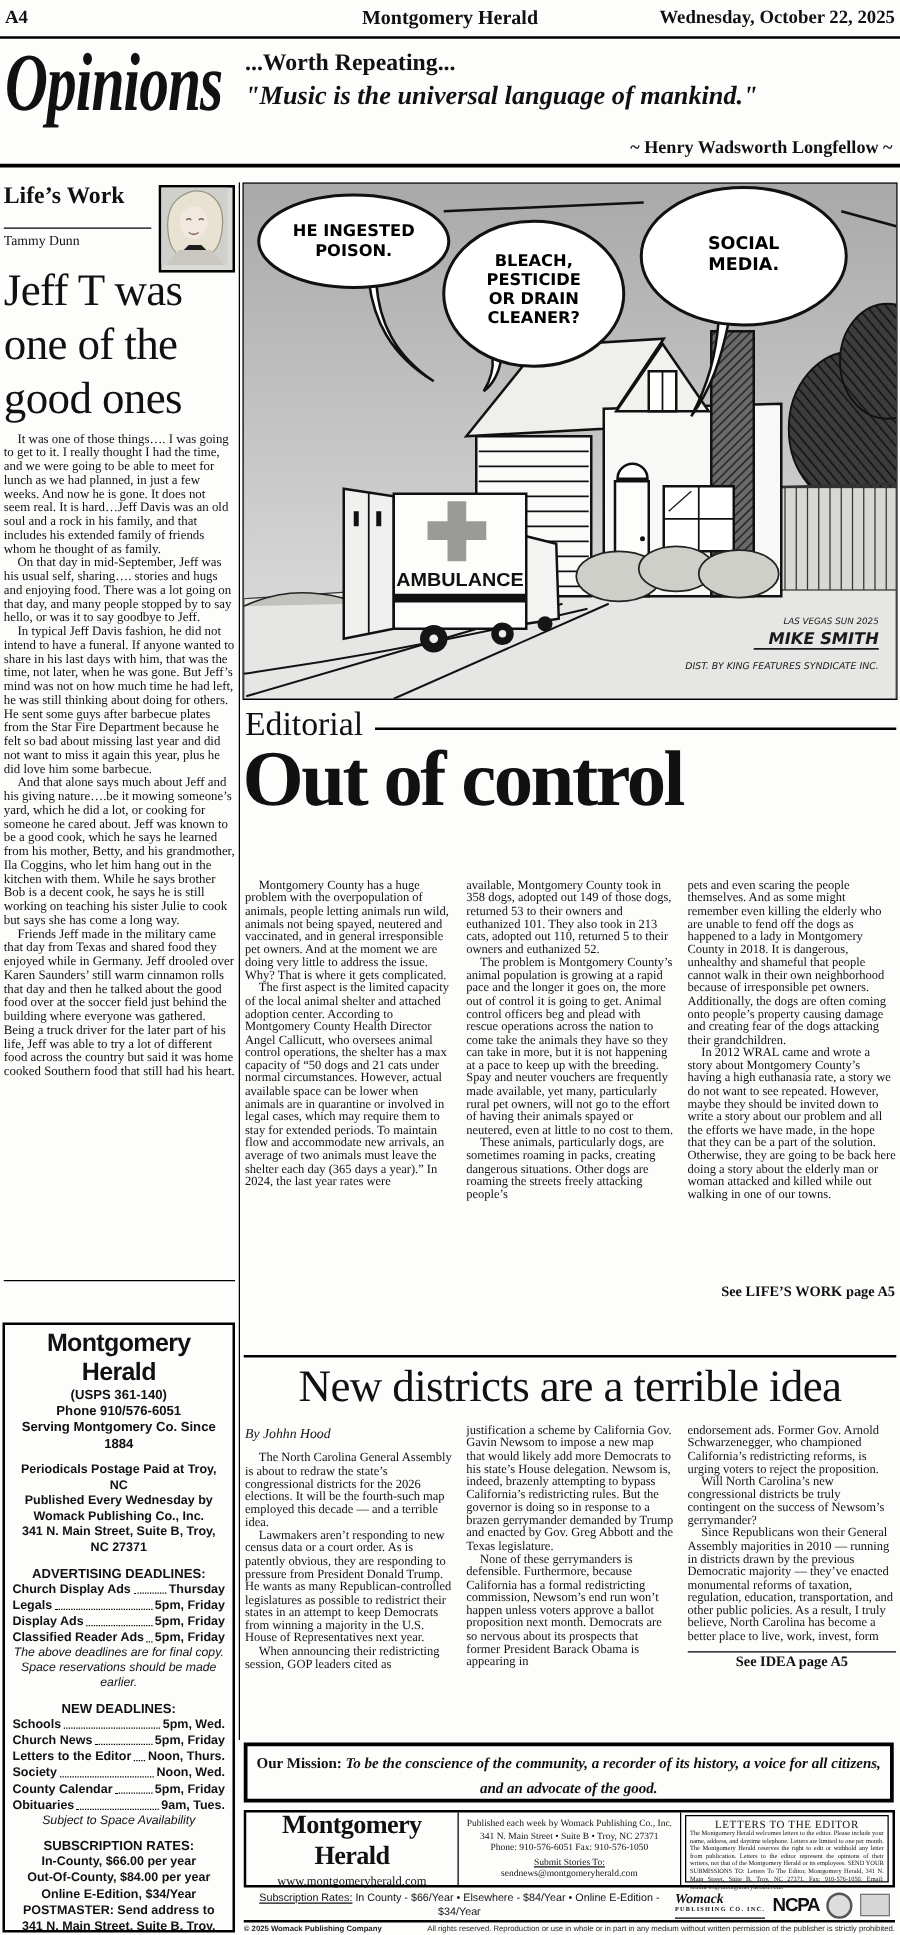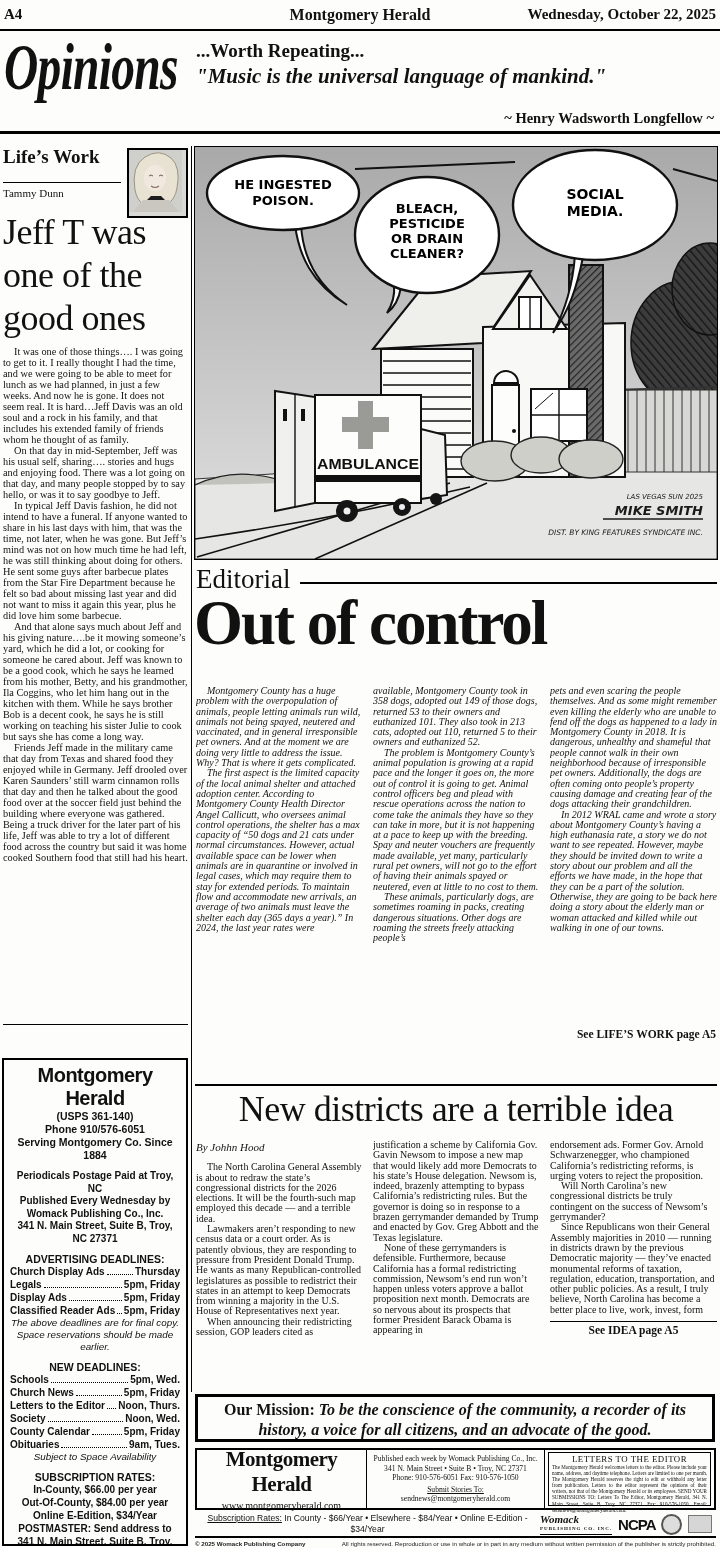--- a/index.html
+++ b/index.html
@@ -47,7 +47,7 @@
   .col{width:167px;overflow:hidden;font-size:10px;line-height:10.3px;}
   p.para{margin:0;text-indent:11px;}
   p.para.cont{text-indent:0;}
-  #ed-cols{left:196px;top:686px;width:521px;height:396px;font-style:italic;}
+  #ed-cols{left:196px;top:704px;width:521px;height:396px;}
   #rule3{left:195px;top:1084px;width:522px;height:2px;}
   #idea-headline{left:195px;top:1088px;width:522px;text-align:center;font-size:36px;letter-spacing:-.5px;}
   #idea-cols{left:196px;top:1140px;width:521px;height:252px;}

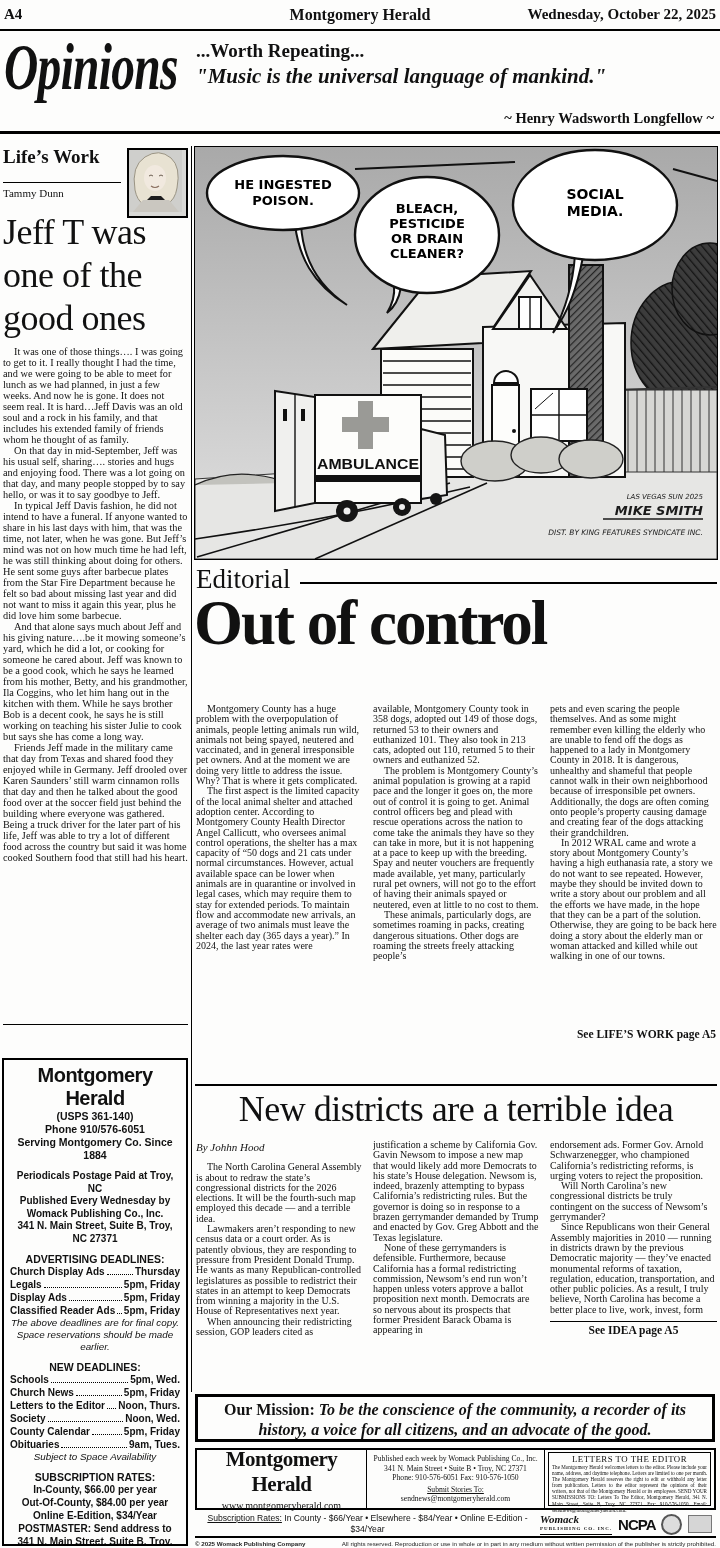--- a/index.html
+++ b/index.html
@@ -55,7 +55,7 @@
   .see-block{margin-top:6px;border-top:1px solid #000;padding-top:3px;text-align:center;font-weight:bold;font-size:11.5px;}
   
   #mission{left:195px;top:1394px;width:520px;height:48px;border:3px solid #000;box-sizing:border-box;
-           text-align:center;padding:3px 0;font-size:16px;font-weight:bold;line-height:20px;}
+           text-align:center;padding:3px 0;font-size:12px;font-weight:bold;line-height:20px;}
   #mission .lbl{font-style:normal;}
   #mission .txt{font-style:italic;}
   

